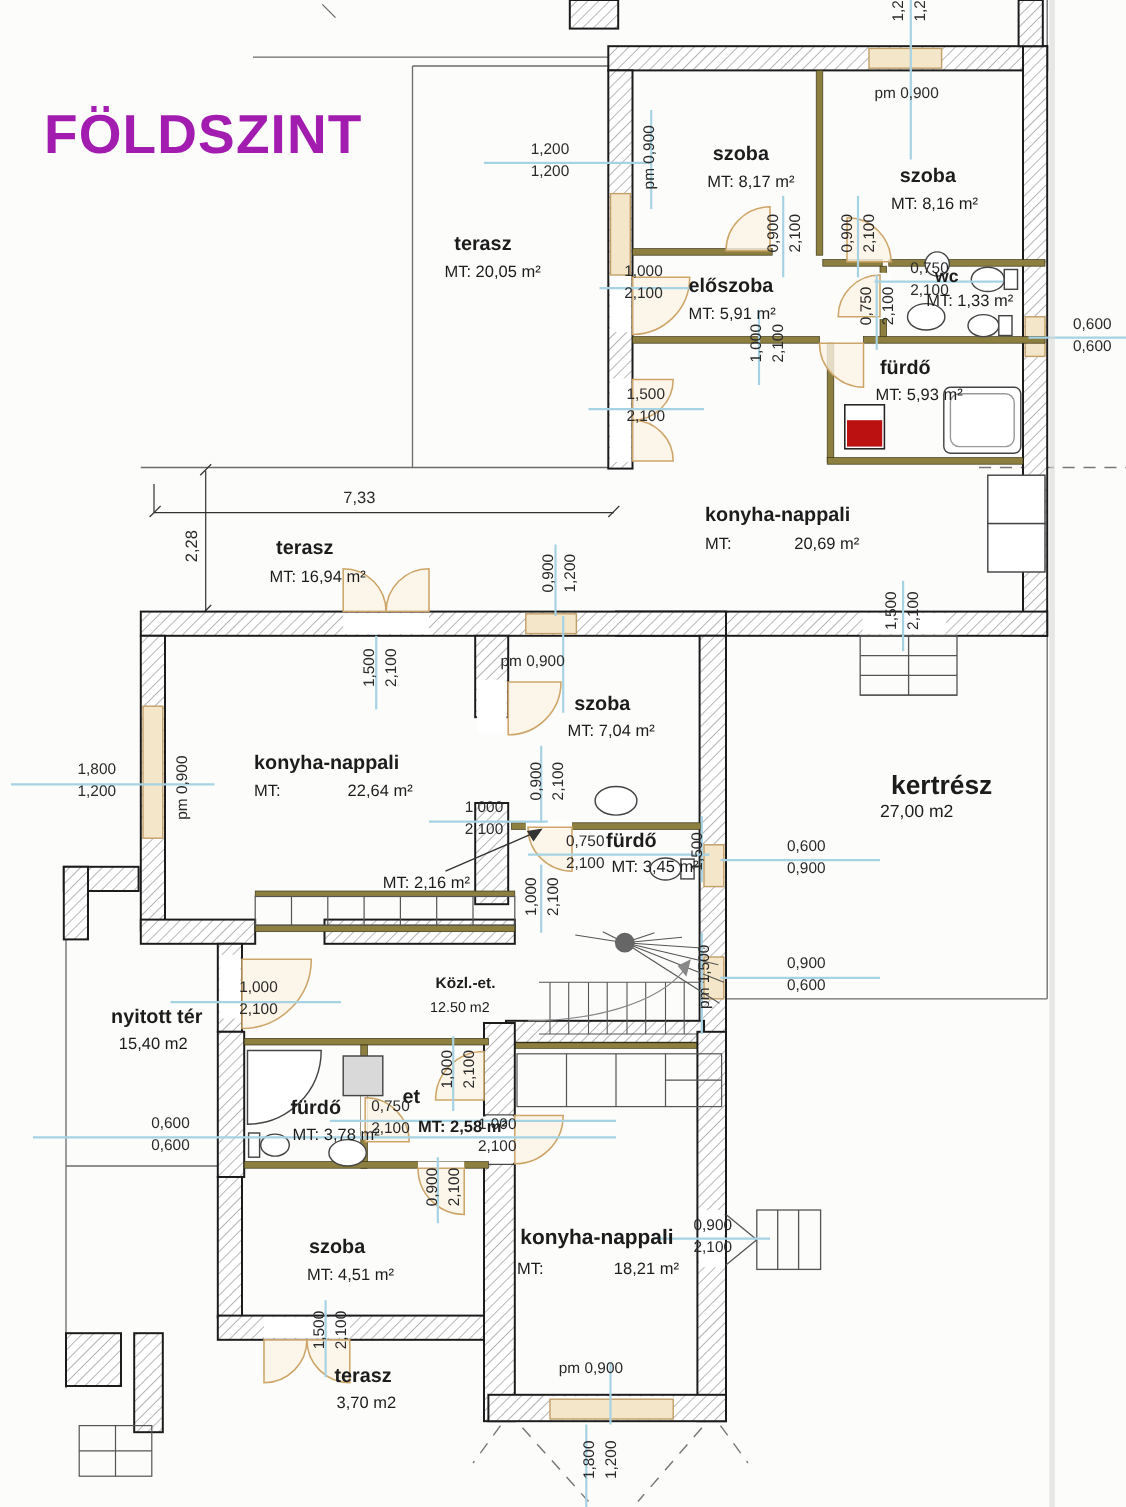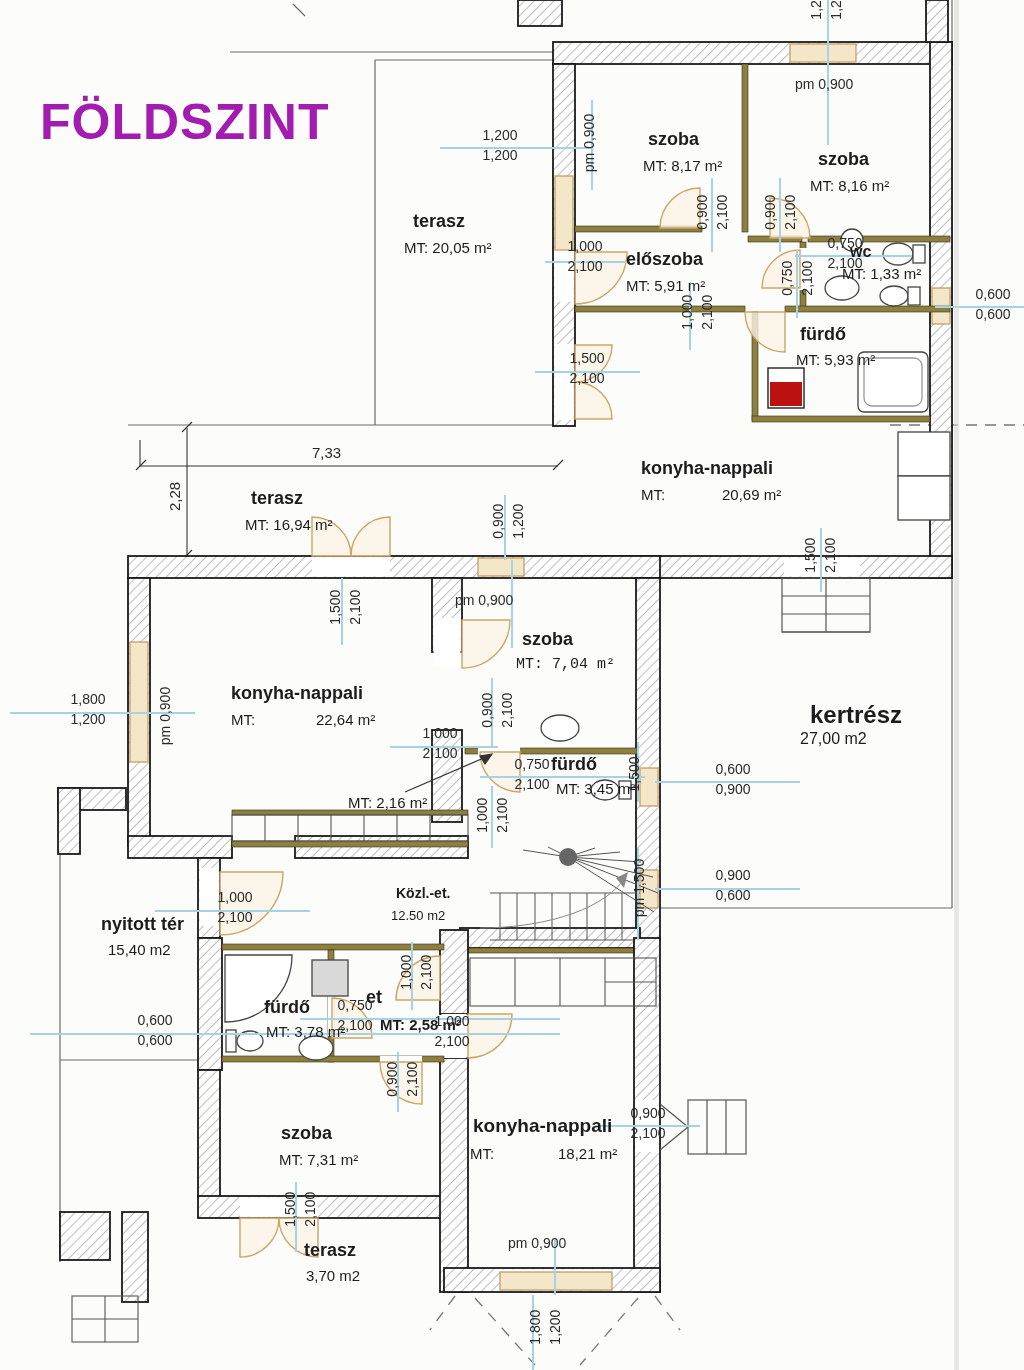--- a/index.html
+++ b/index.html
@@ -349,7 +349,7 @@
 <div class="lbl rname" style="left:251px;top:489px;">terasz</div>
 <div class="lbl rarea" style="left:245px;top:517px;">MT: 16,94 m²</div>
 <div class="lbl rname" style="left:522px;top:630px;">szoba</div>
-<div class="lbl rarea" style="left:516px;top:657px;font-family:Liberation Mono, monospace;">MT: 7,04 m²</div>
+<div class="lbl rarea" style="left:516px;top:657px;">MT: 7,04 m²</div>
 <div class="lbl rname" style="left:231px;top:684px;">konyha-nappali</div>
 <div class="lbl rarea" style="left:231px;top:712px;">MT:</div>
 <div class="lbl rarea" style="left:316px;top:712px;">22,64 m²</div>

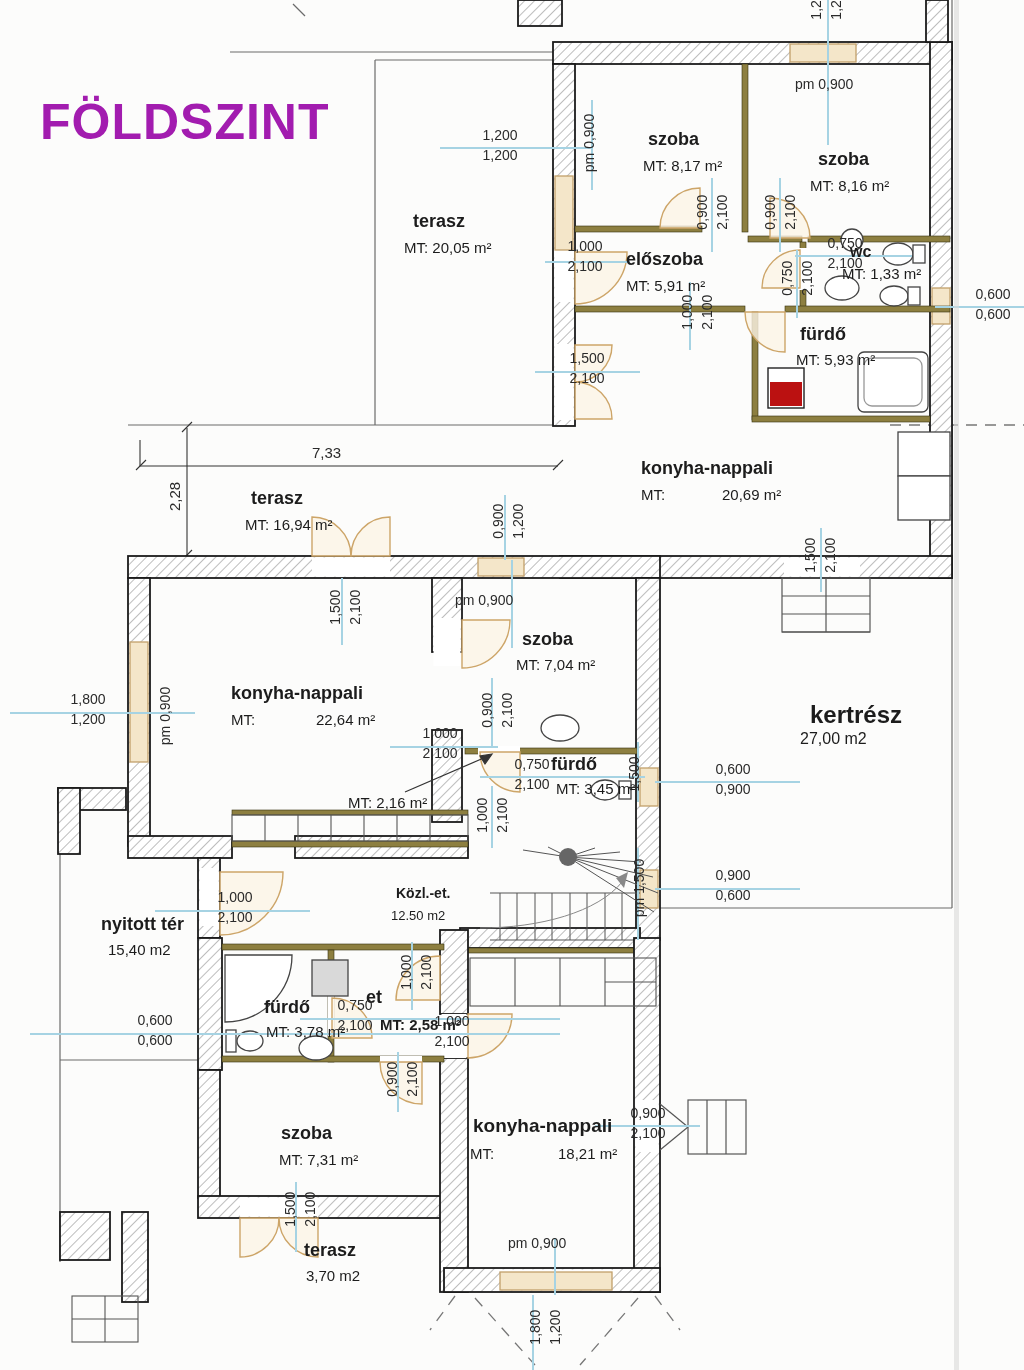--- a/index.html
+++ b/index.html
@@ -368,7 +368,7 @@
 <div class="lbl rname" style="left:366px;top:988px;">et</div>
 <div class="lbl rarea" style="left:380px;top:1017px;font-weight:bold;">MT: 2,58 m²</div>
 <div class="lbl rname" style="left:281px;top:1124px;">szoba</div>
-<div class="lbl rarea" style="left:279px;top:1152px;">MT: 7,31 m²</div>
+<div class="lbl rarea" style="left:279px;top:1152px;">MT: 4,51 m²</div>
 <div class="lbl rname" style="left:473px;top:1116px;font-size:19px;">konyha-nappali</div>
 <div class="lbl rarea" style="left:470px;top:1146px;">MT:</div>
 <div class="lbl rarea" style="left:558px;top:1146px;">18,21 m²</div>

